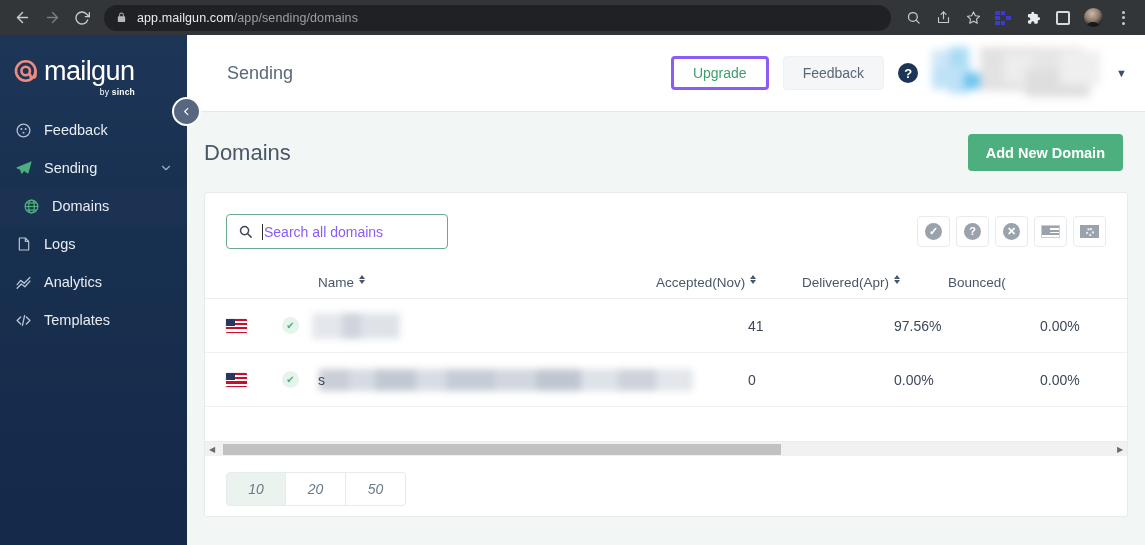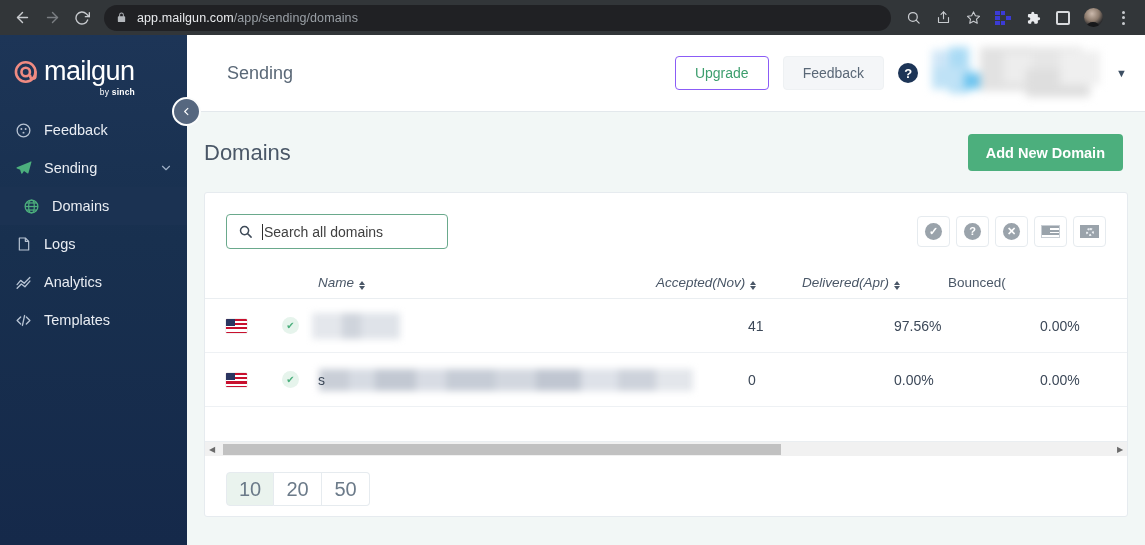--- a/index.html
+++ b/index.html
@@ -64,7 +64,7 @@
     color: #e9edf3; overflow: hidden;
   }
   .logo-wrap { padding: 23px 0 0 14px; }
-  .logo-row { display: flex; align-items: flex-end; }
+  .logo-row { display: flex; align-items: flex-start; }
   .logo-mark { width: 26px; height: 26px; flex: 0 0 auto; }
   .logo-word {
     font-size: 27px; letter-spacing: -0.6px; color: #ffffff;

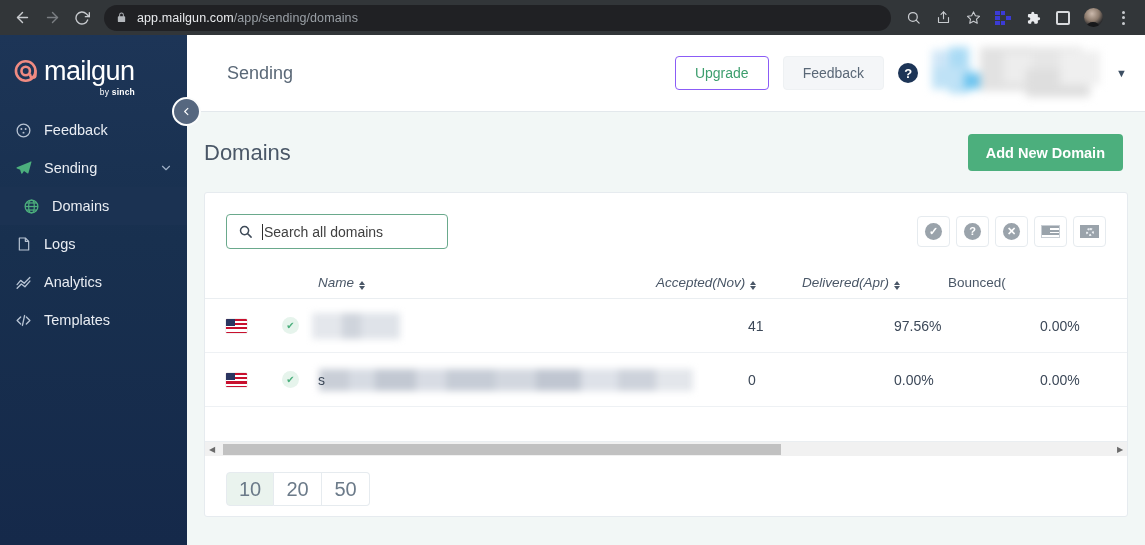--- a/index.html
+++ b/index.html
@@ -108,7 +108,7 @@
   .page-kicker { font-size: 18px; color: #5a6877; font-weight: 400; }
   .header-right { margin-left: auto; display: flex; align-items: center; gap: 14px; }
   .btn-upgrade {
-    height: 34px; padding: 0 19px; border: 1px solid #8b5cf6; border-radius: 4px;
+    height: 34px; padding: 0 19px; border: 3px solid #8b5cf6; border-radius: 4px;
     background: #ffffff; color: #3d9e6d; font-size: 14px;
     display: flex; align-items: center;
   }

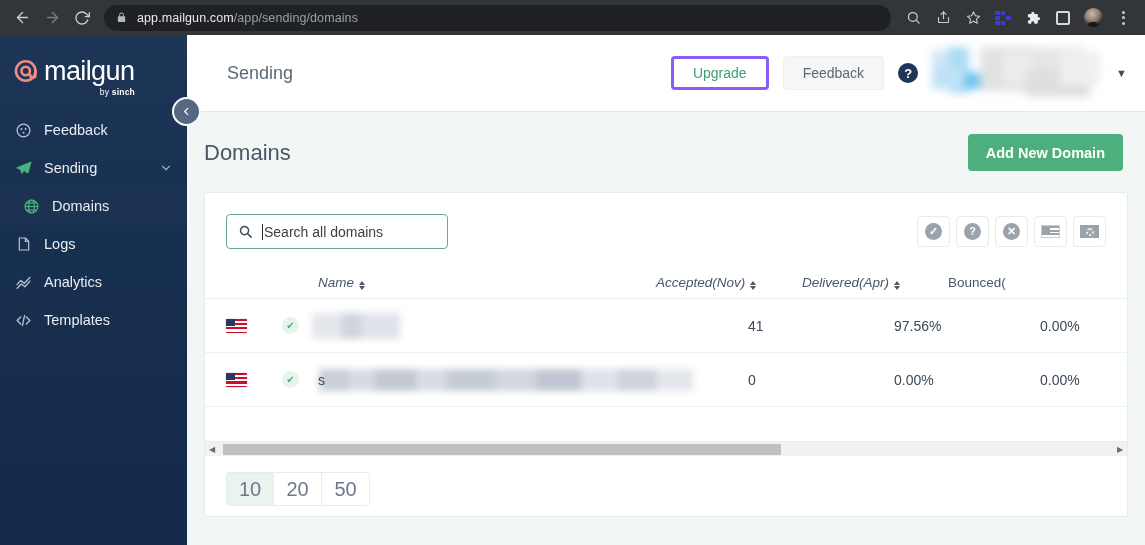--- a/index.html
+++ b/index.html
@@ -155,7 +155,7 @@
   .caret-text {
     width: 1px; height: 16px; background: #2b2b2b; margin-right: 1px; flex: 0 0 auto;
   }
-  .search-ph { font-size: 14px; color: #404040; }
+  .search-ph { font-size: 14px; color: #8b5cf6; }
   .filter-group { margin-left: auto; display: flex; gap: 6px; }
   .filter-btn {
     width: 33px; height: 31px; border: 1px solid #e6ebef; border-radius: 4px;

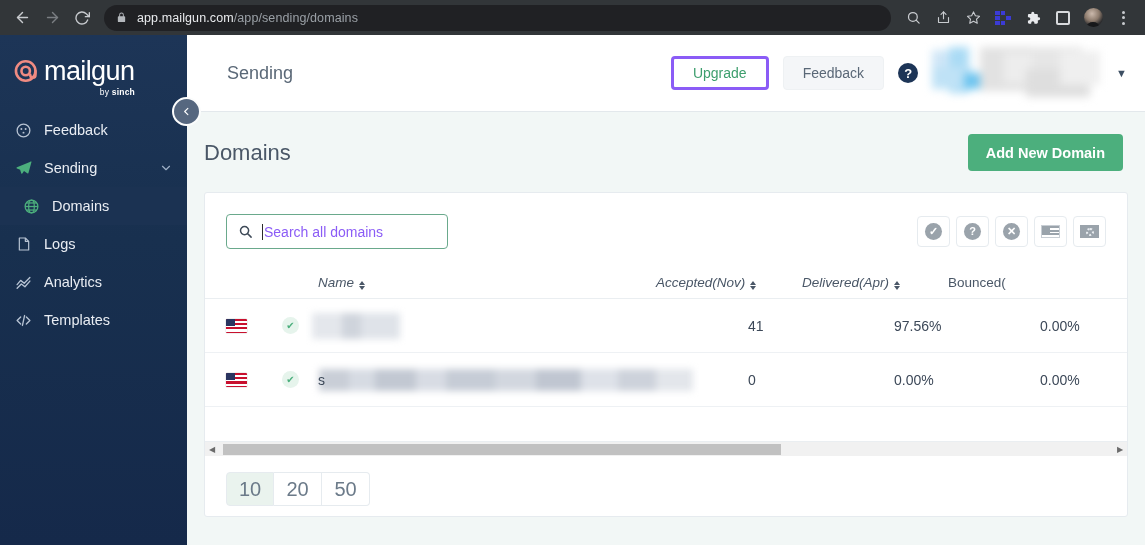--- a/index.html
+++ b/index.html
@@ -202,7 +202,7 @@
   .c-num2 { width: 146px; flex: 0 0 auto; text-align: left; }
   .c-num3 { width: 146px; flex: 0 0 auto; text-align: left; }
   .thead .c-name { padding-left: 92px; }
-  .sortable { display: inline-flex; align-items: flex-end; gap: 5px; font-style: italic; }
+  .sortable { display: inline-flex; align-items: flex-start; gap: 5px; }
   .sort-arrows { display: flex; flex-direction: column; gap: 1px; line-height: 0; }
   .sort-arrows i { font-size: 0; display: block; }
   .tri-up {

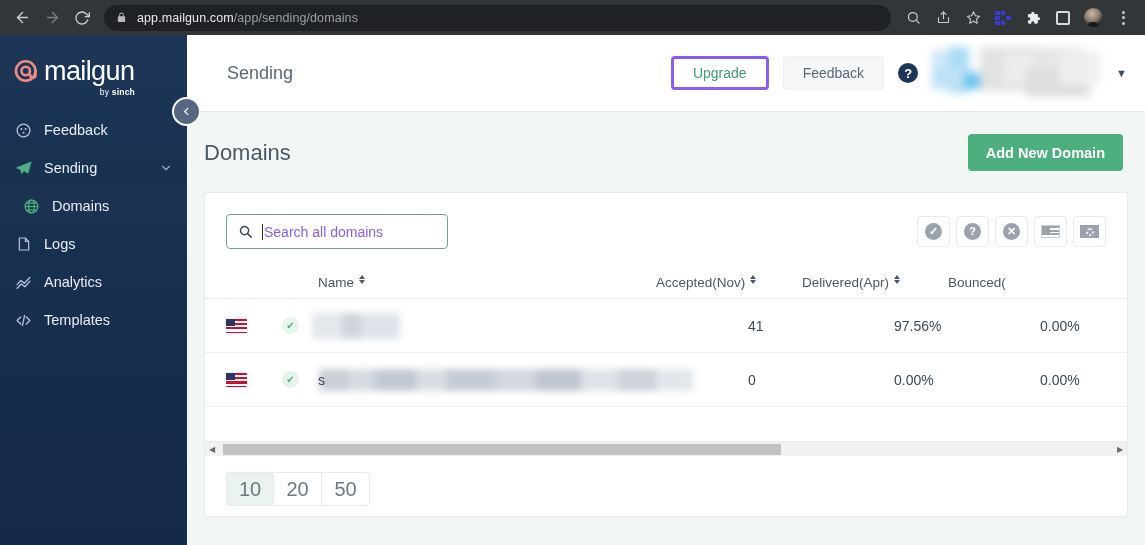--- a/index.html
+++ b/index.html
@@ -261,9 +261,9 @@
   }
   .pager { position: absolute; left: 21px; top: 279px; display: flex; }
   .pg-btn {
-    width: 48px; height: 34px; border: 1px solid #e6ebef; border-left: none;
+    width: 60px; height: 34px; border: 1px solid #e6ebef; border-left: none;
     display: flex; align-items: center; justify-content: center;
-    font-size: 20px; color: #6b7a89; background: #ffffff;
+    font-size: 14px; color: #6b7a89; background: #ffffff; font-style: italic;
   }
   .pg-btn:first-child {
     border-left: 1px solid #e6ebef; border-radius: 4px 0 0 4px;

